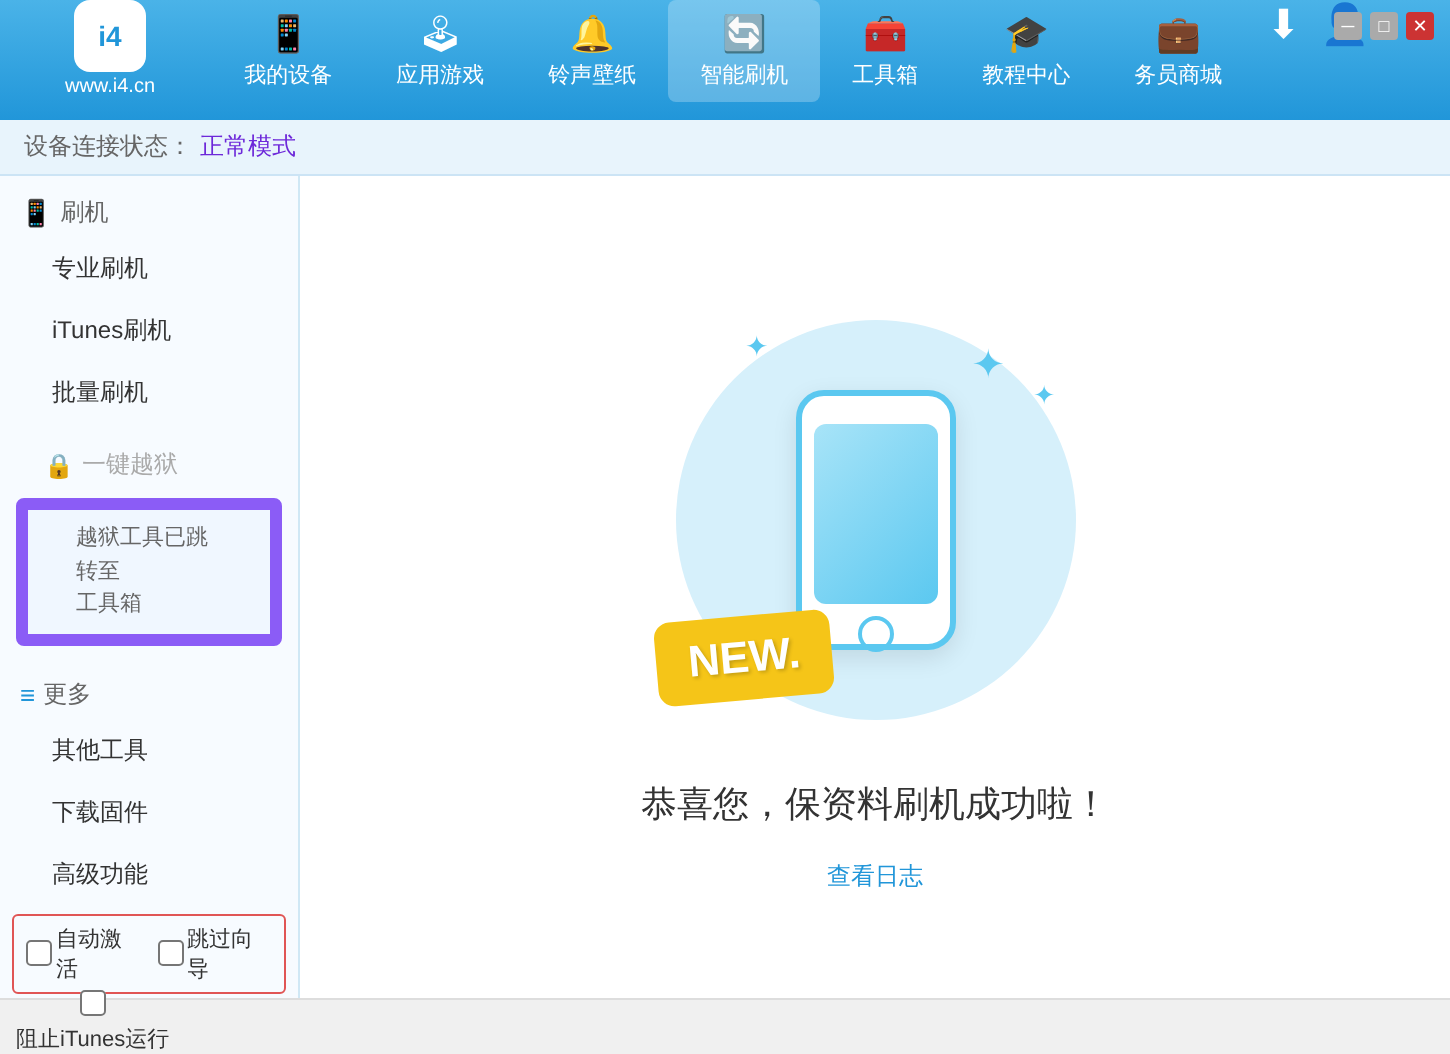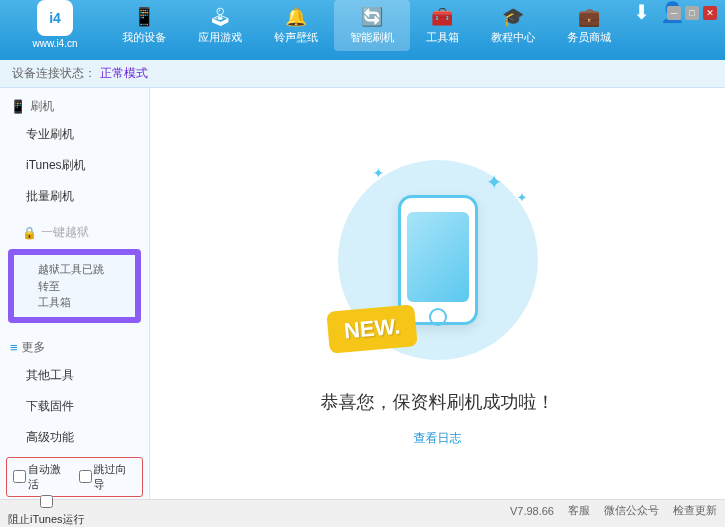--- a/index.html
+++ b/index.html
@@ -186,12 +186,6 @@
     <input type="checkbox" style="">
     <span>阻止iTunes运行</span>
   </label>
-  <div style="margin-left:auto;display:flex;gap:14px;align-items:center;font-size:11px;color:#666;">
-    <span>V7.98.66</span>
-    <span style="cursor:pointer;">客服</span>
-    <span style="cursor:pointer;">微信公众号</span>
-    <span style="cursor:pointer;">检查更新</span>
-  </div>
 </div>
 
 </body></html>

